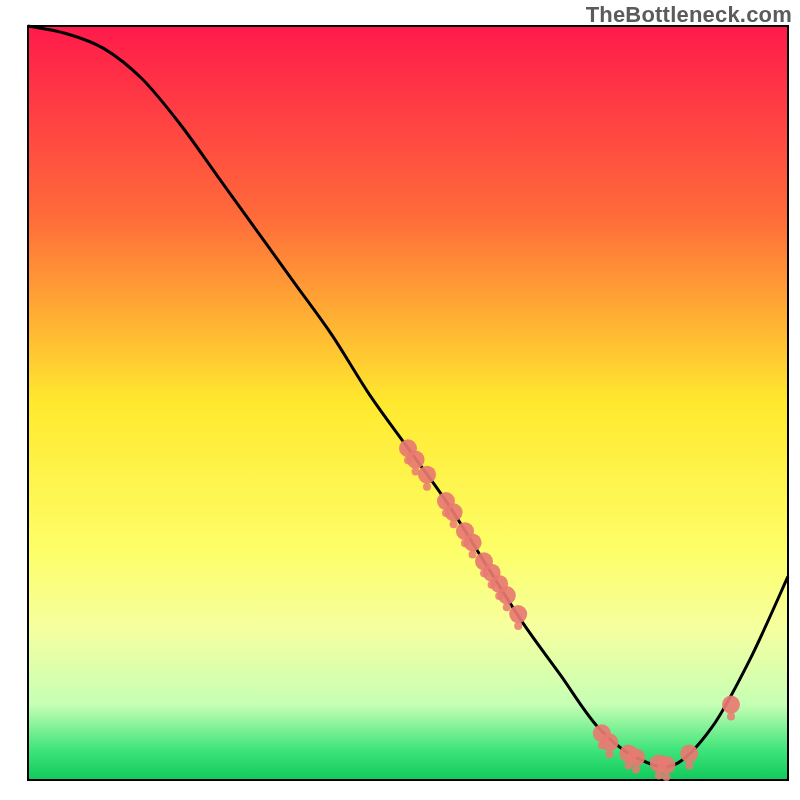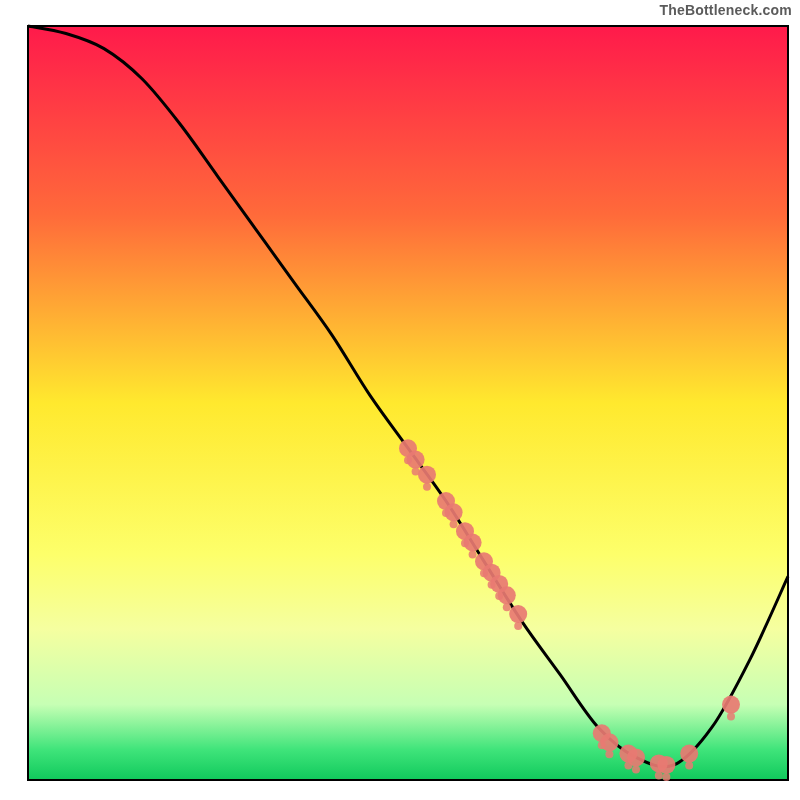--- a/index.html
+++ b/index.html
@@ -19,7 +19,7 @@
     position: absolute;
     top: 2px;
     right: 8px;
-    font-size: 14px;
+    font-size: 22px;
     font-weight: 600;
     color: #5b5b5b;
     letter-spacing: 0.2px;

